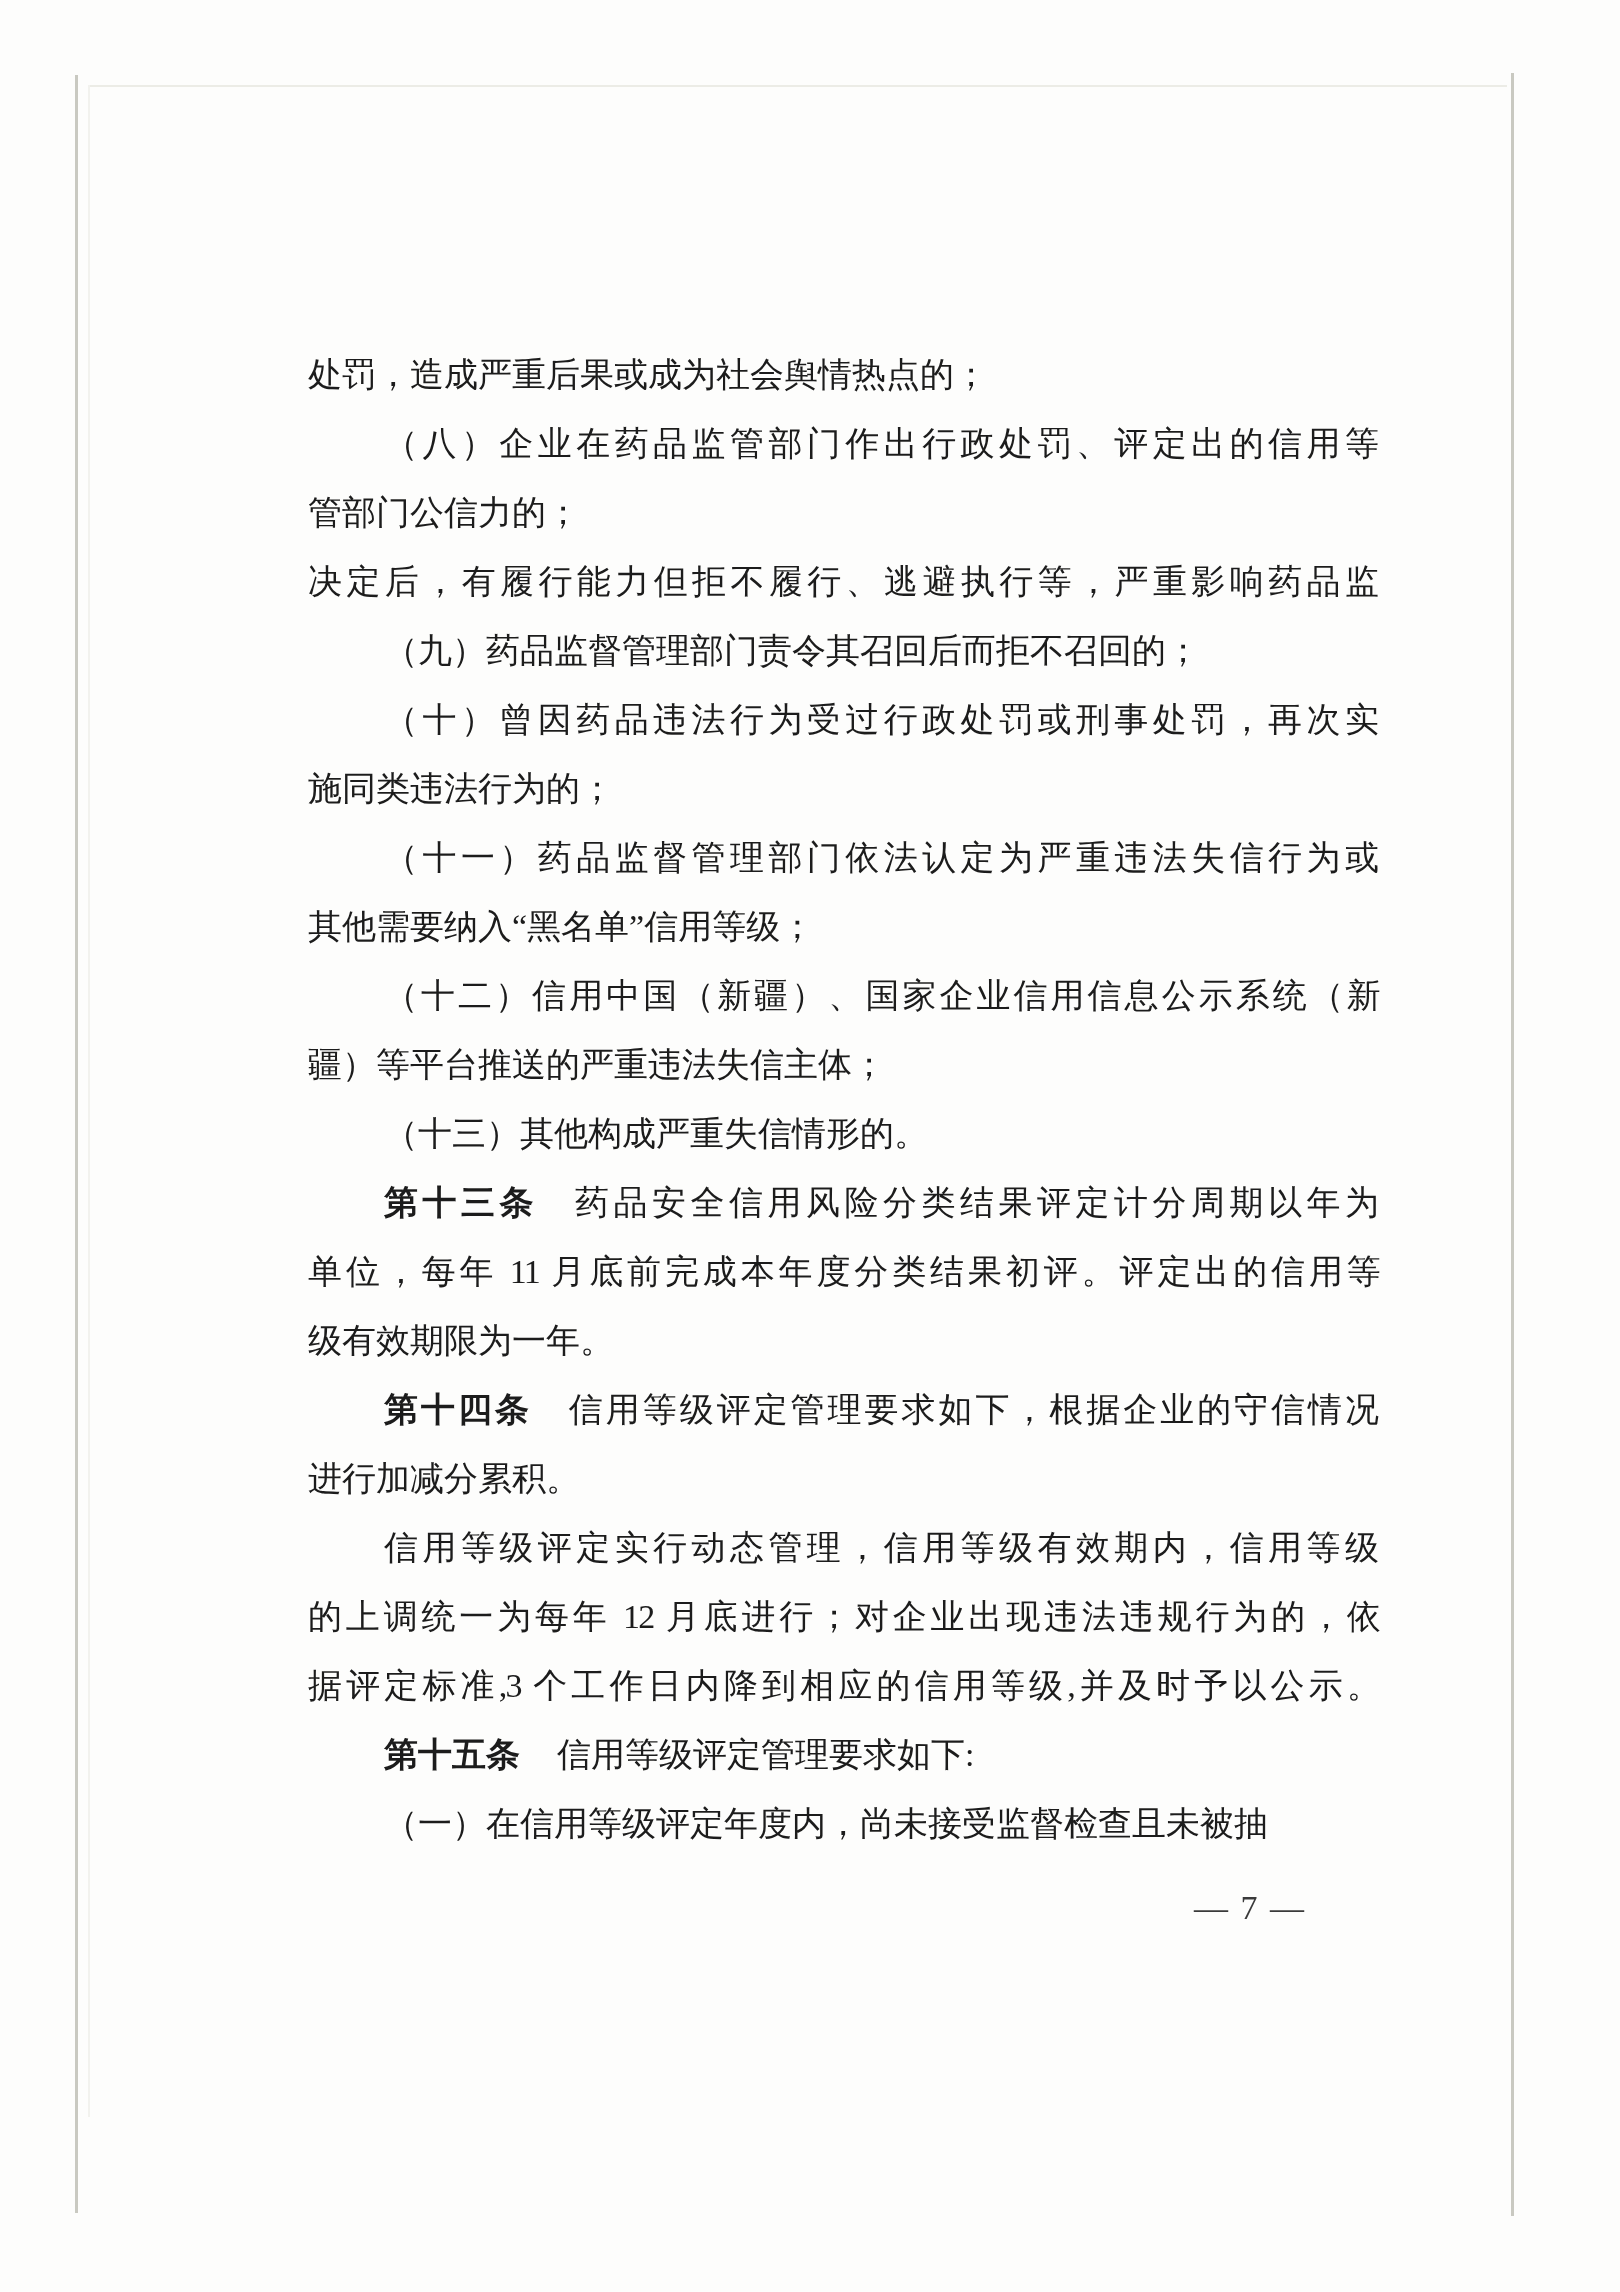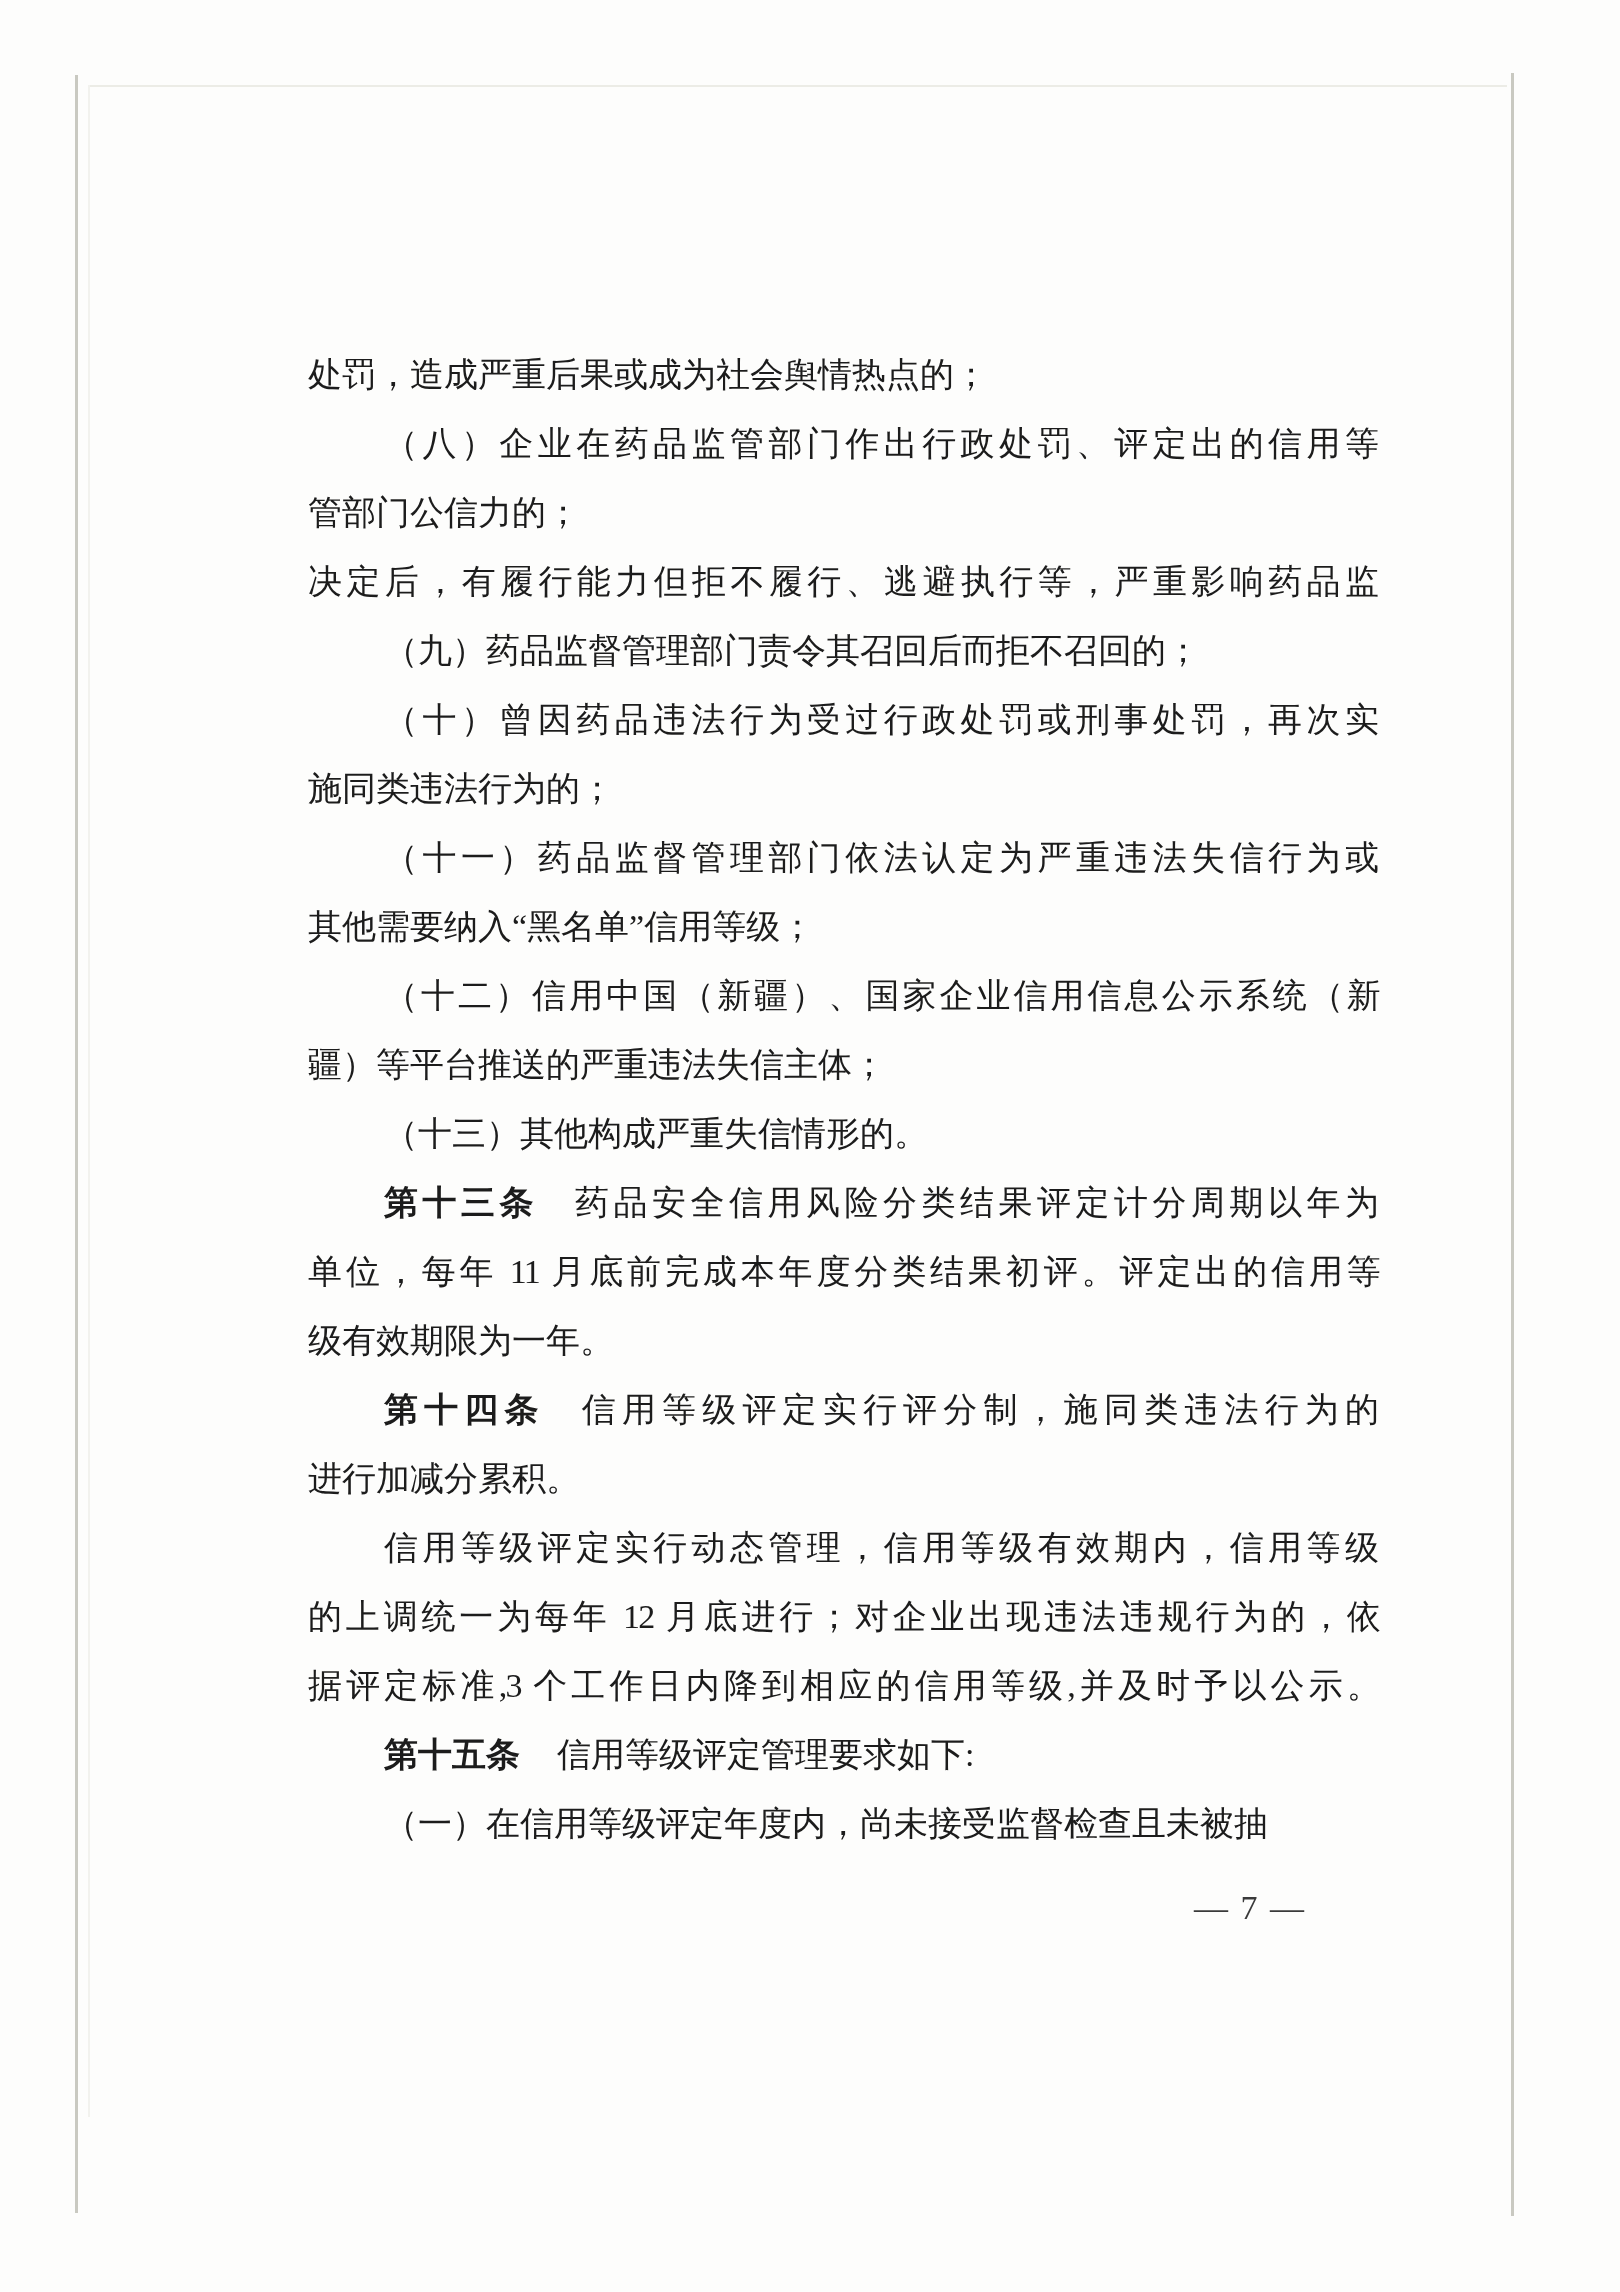--- a/index.html
+++ b/index.html
@@ -56,7 +56,7 @@
     <div class="line ind j"><span class="art">第十三条</span><span>药品安全信用风险分类结果评定计分周期以年为</span></div>
     <div class="line j tight"><span>单位，每年 11 月底前完成本年度分类结果初评。评定出的信用等</span></div>
     <div class="line"><span>级有效期限为一年。</span></div>
-    <div class="line ind j"><span class="art">第十四条</span><span>信用等级评定实行评分制，施同类违法行为的</span></div>
+    <div class="line ind j"><span class="art">第十四条</span><span>信用等级评定管理要求如下，根据企业的守信情况</span></div>
     <div class="line"><span>进行加减分累积。</span></div>
     <div class="line ind j"><span>信用等级评定实行动态管理，信用等级有效期内，信用等级</span></div>
     <div class="line j tight"><span>的上调统一为每年 12 月底进行；对企业出现违法违规行为的，依</span></div>

